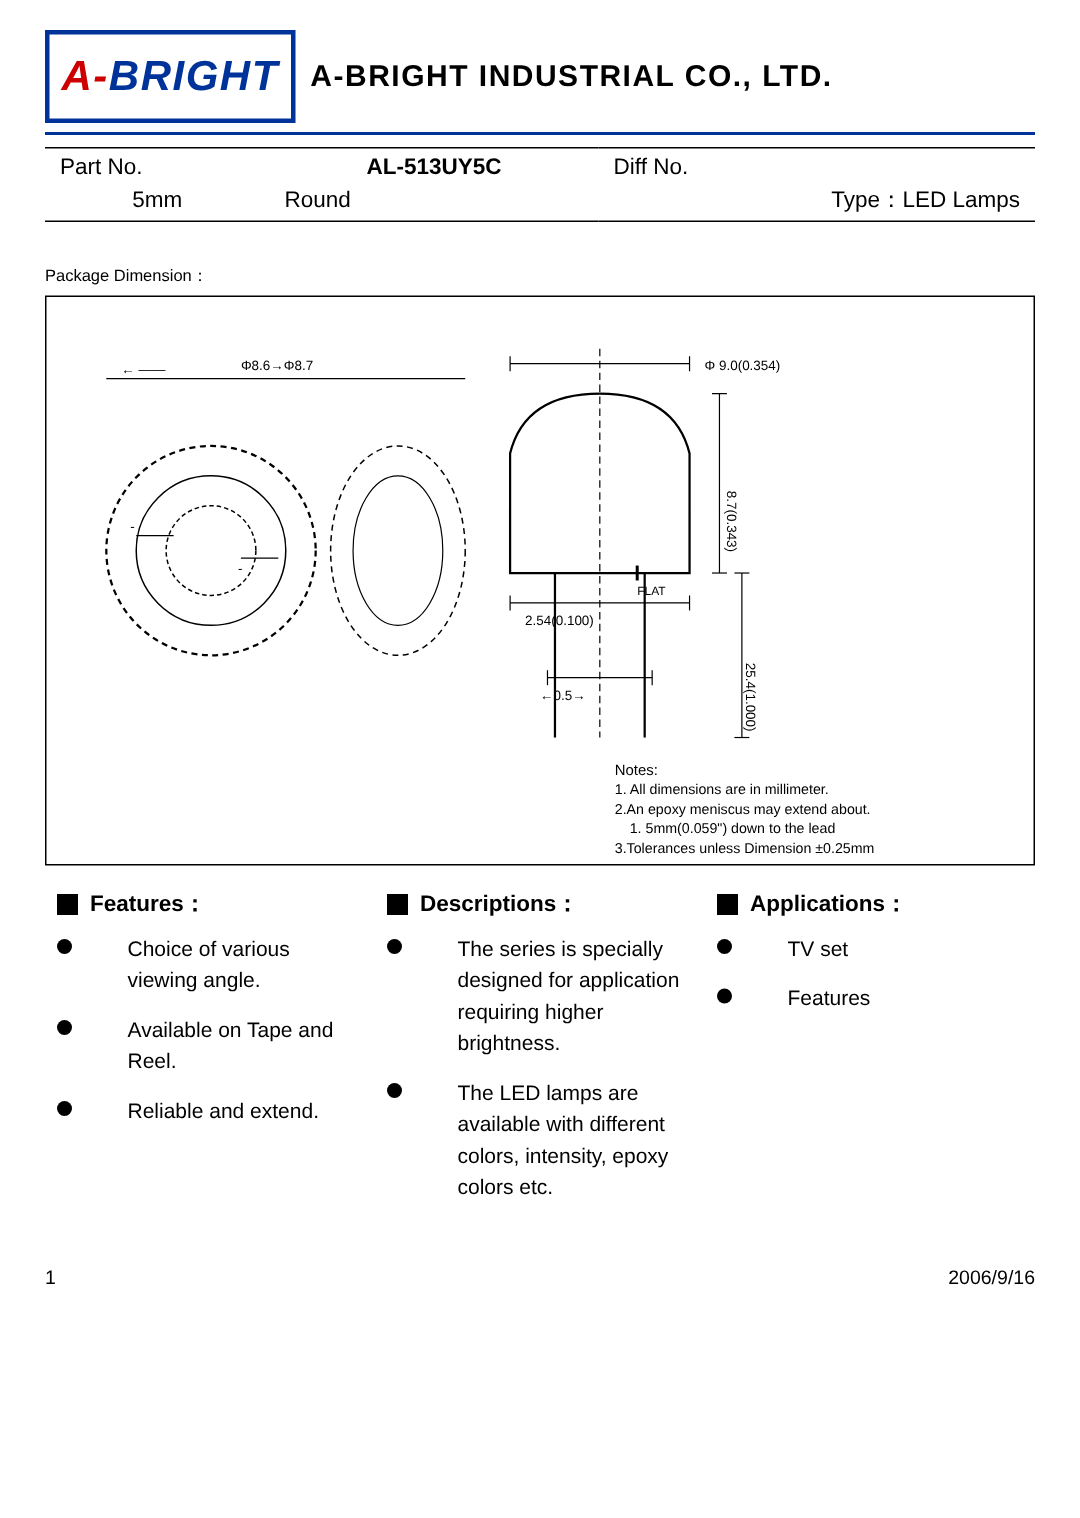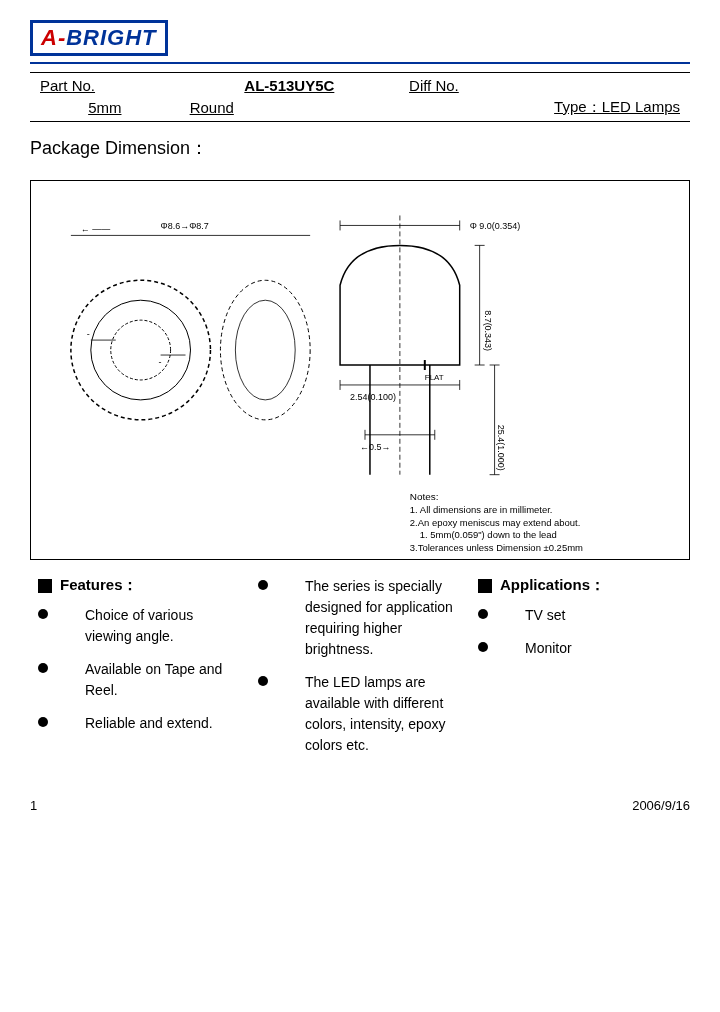--- a/index.html
+++ b/index.html
@@ -22,9 +22,9 @@
     .logo-box {
       background: #fff;
       border: 3px solid #003399;
-      padding: 2px 8px;
+      padding: 12px 8px;
       margin-right: 10px;
-      font-size: 22px;
+      font-size: 28px;
       font-weight: 900;
       font-style: italic;
       color: #cc0000;

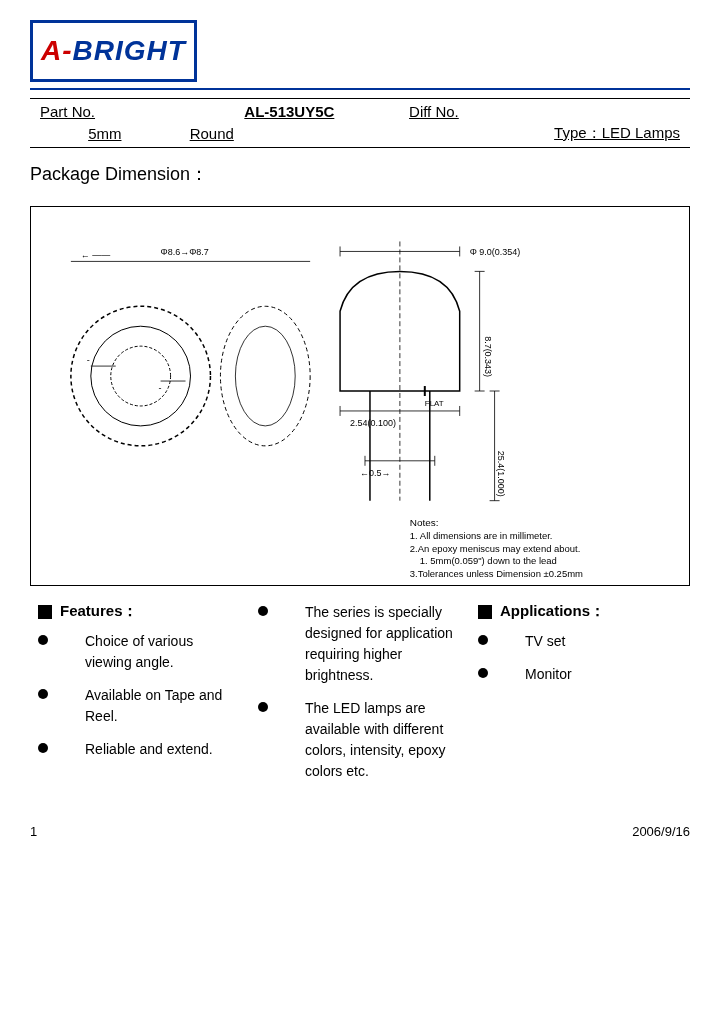--- a/index.html
+++ b/index.html
@@ -157,6 +157,7 @@
   <div class="logo-box">
     A-<span class="bright">BRIGHT</span>
   </div>
+  <div class="company-name">A-BRIGHT INDUSTRIAL CO., LTD.</div>
 </div>
 <hr class="header-line">
 

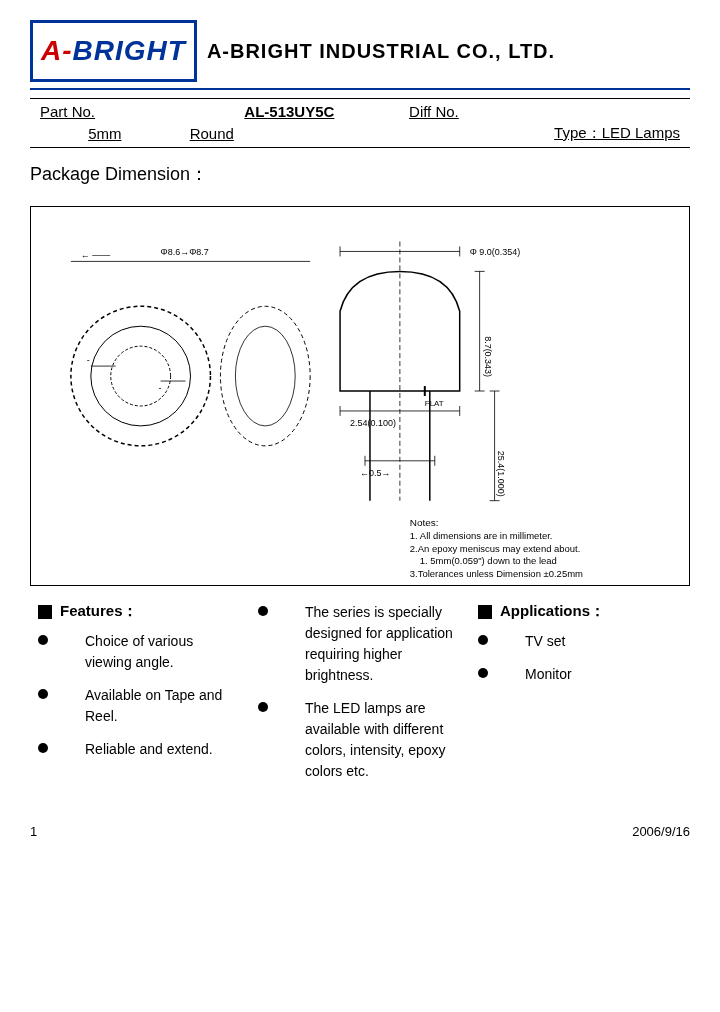--- a/index.html
+++ b/index.html
@@ -50,8 +50,7 @@
     .part-table {
       width: 100%;
       border-collapse: collapse;
-      margin-bottom: 14px;
-      text-decoration: underline;
+      margin-bottom: 28px;
     }
     .part-table td {
       border-top: 1.5px solid #000;

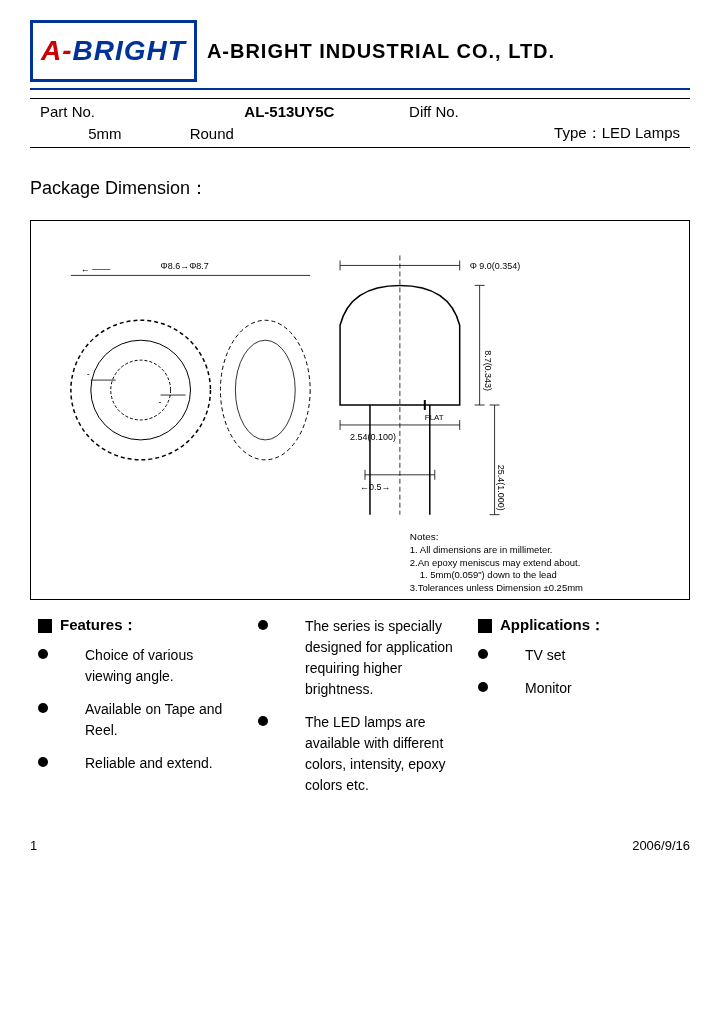--- a/index.html
+++ b/index.html
@@ -75,8 +75,8 @@
 
     
     .package-title {
-      font-size: 18px;
-      margin-bottom: 20px;
+      font-size: 11px;
+      margin-bottom: 6px;
     }
     .dimension-box {
       border: 1px solid #000;

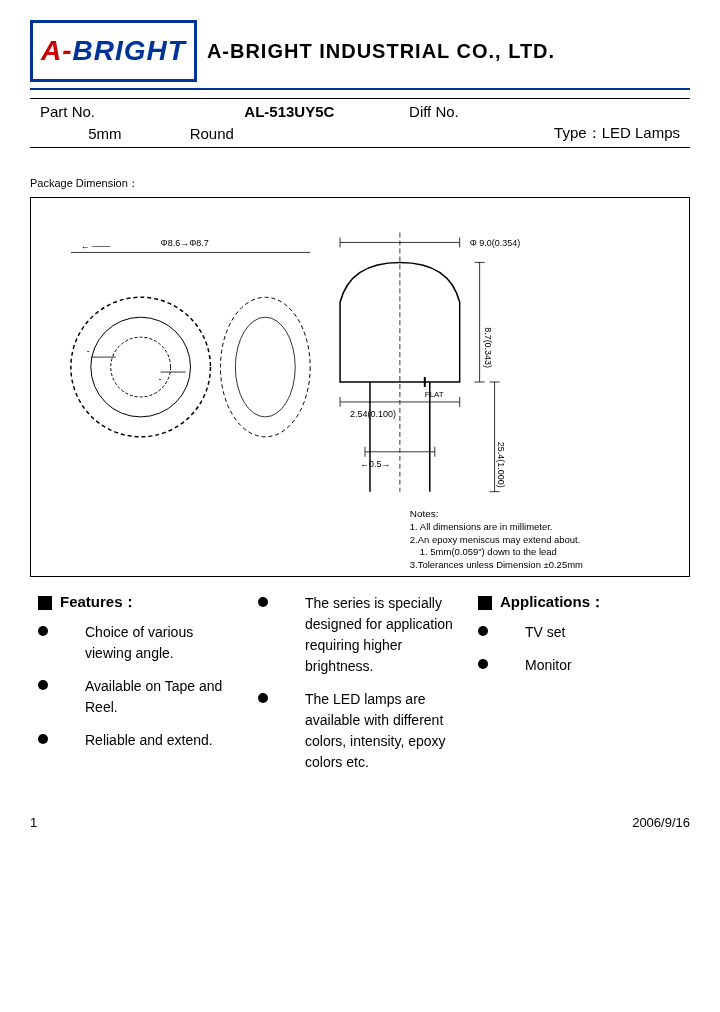--- a/index.html
+++ b/index.html
@@ -264,6 +264,10 @@
   </div>
 
   <div class="col">
+    <div class="col-header">
+      <span class="black-square"></span>
+      <span>Descriptions：</span>
+    </div>
     <div class="bullet-item">
       <span class="bullet-circle"></span>
       <span class="bullet-text">The series is specially designed for application requiring higher brightness.</span>

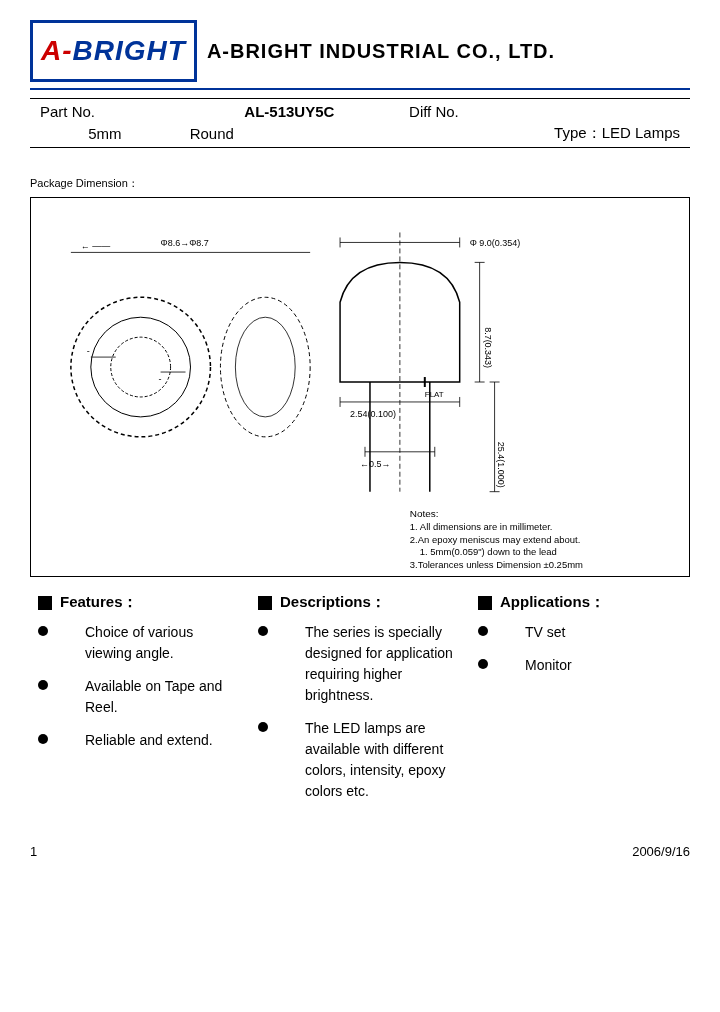--- a/index.html
+++ b/index.html
@@ -289,7 +289,7 @@
     </div>
     <div class="bullet-item">
       <span class="bullet-circle"></span>
-      <span class="bullet-text">Monitor</span>
+      <span class="bullet-text">Features</span>
     </div>
   </div>
 

